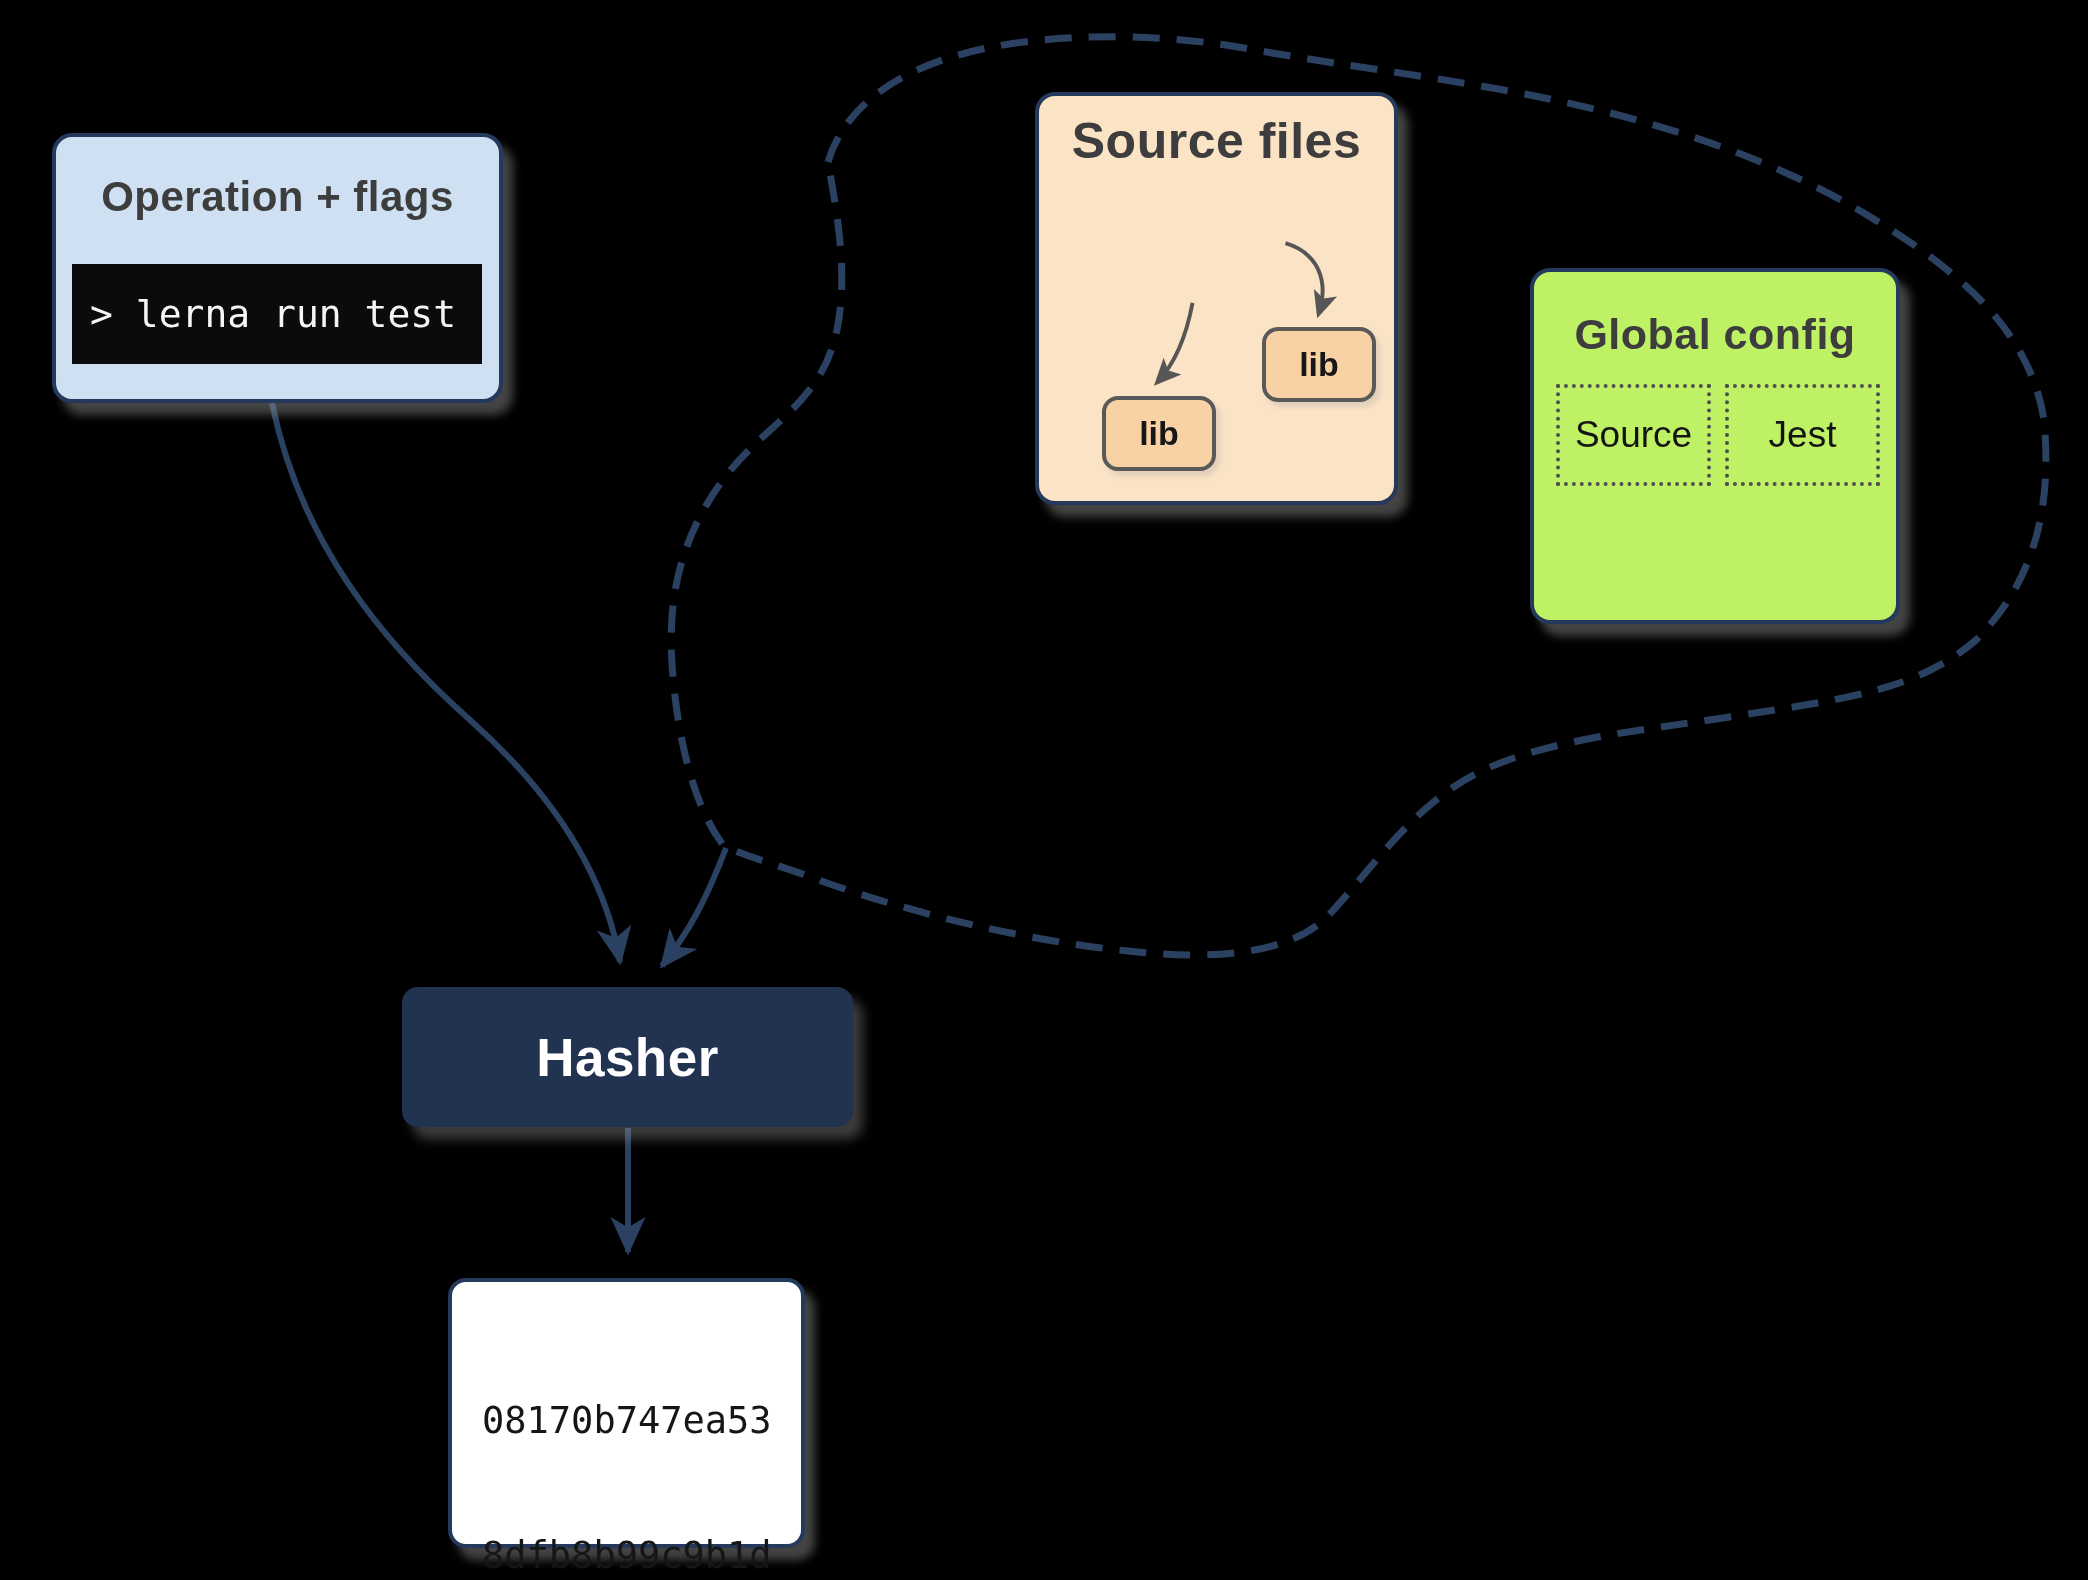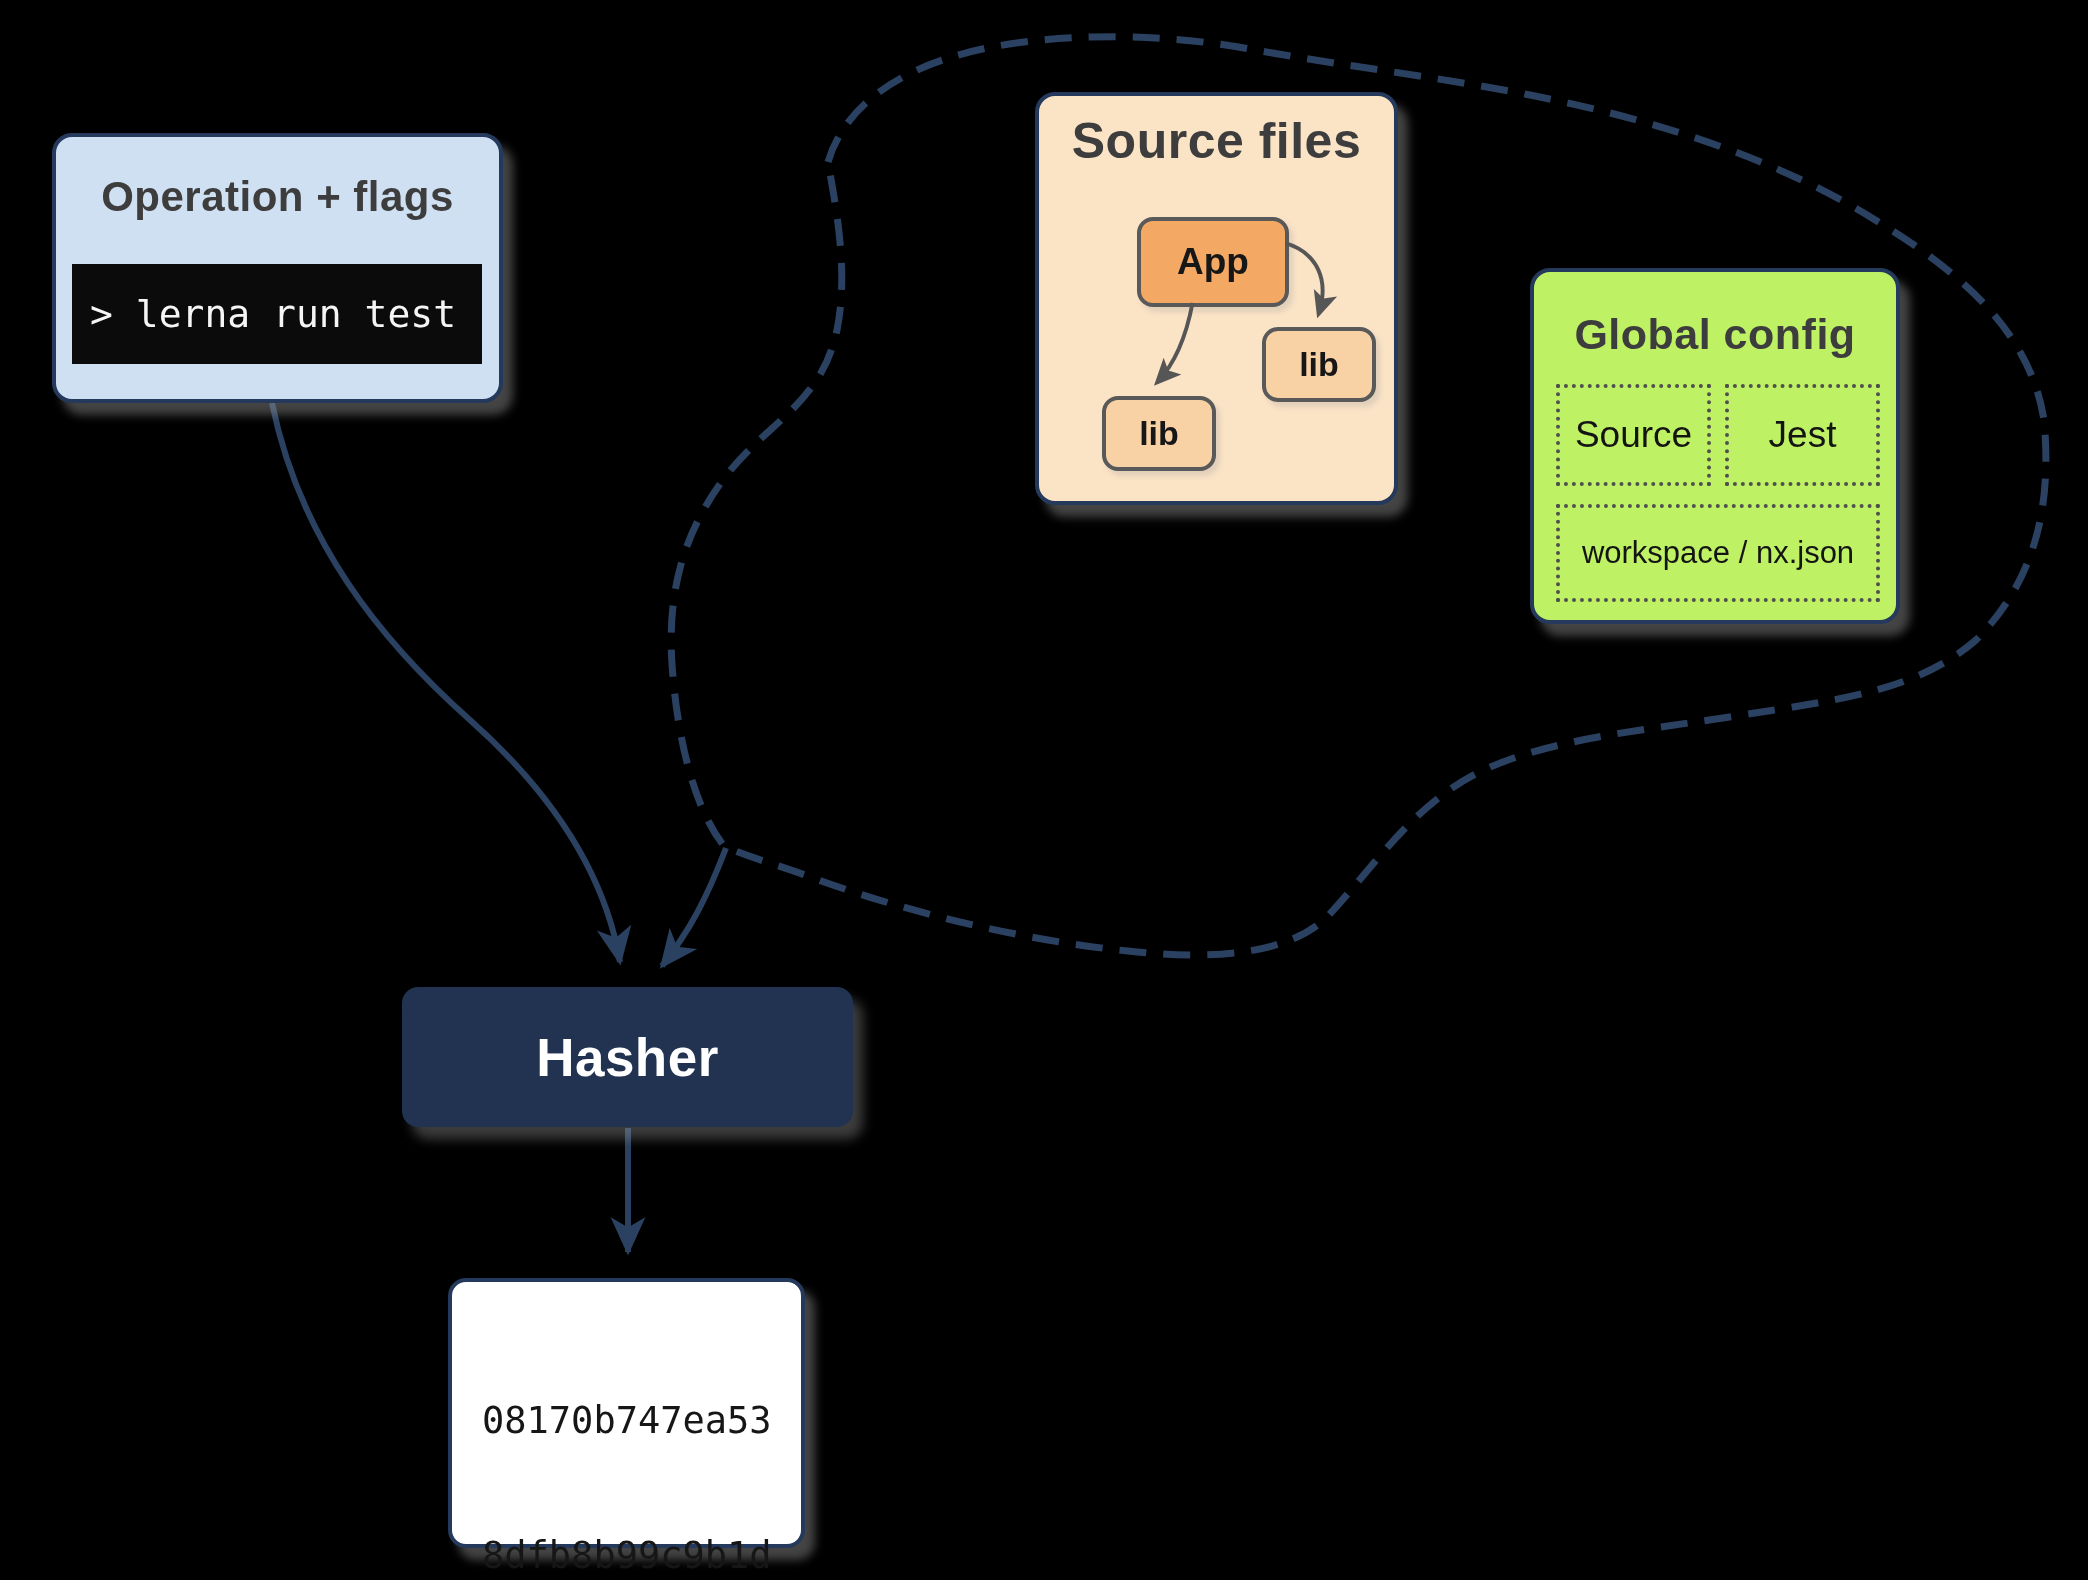--- a/index.html
+++ b/index.html
@@ -99,9 +99,6 @@
 
   <div class="panel source-box">
     <div class="panel-title">Source files</div>
-    <div class="node node-app">
-      <span>App</span>
-    </div>
     <div class="node node-lib node-lib-left">
       <span>lib</span>
     </div>

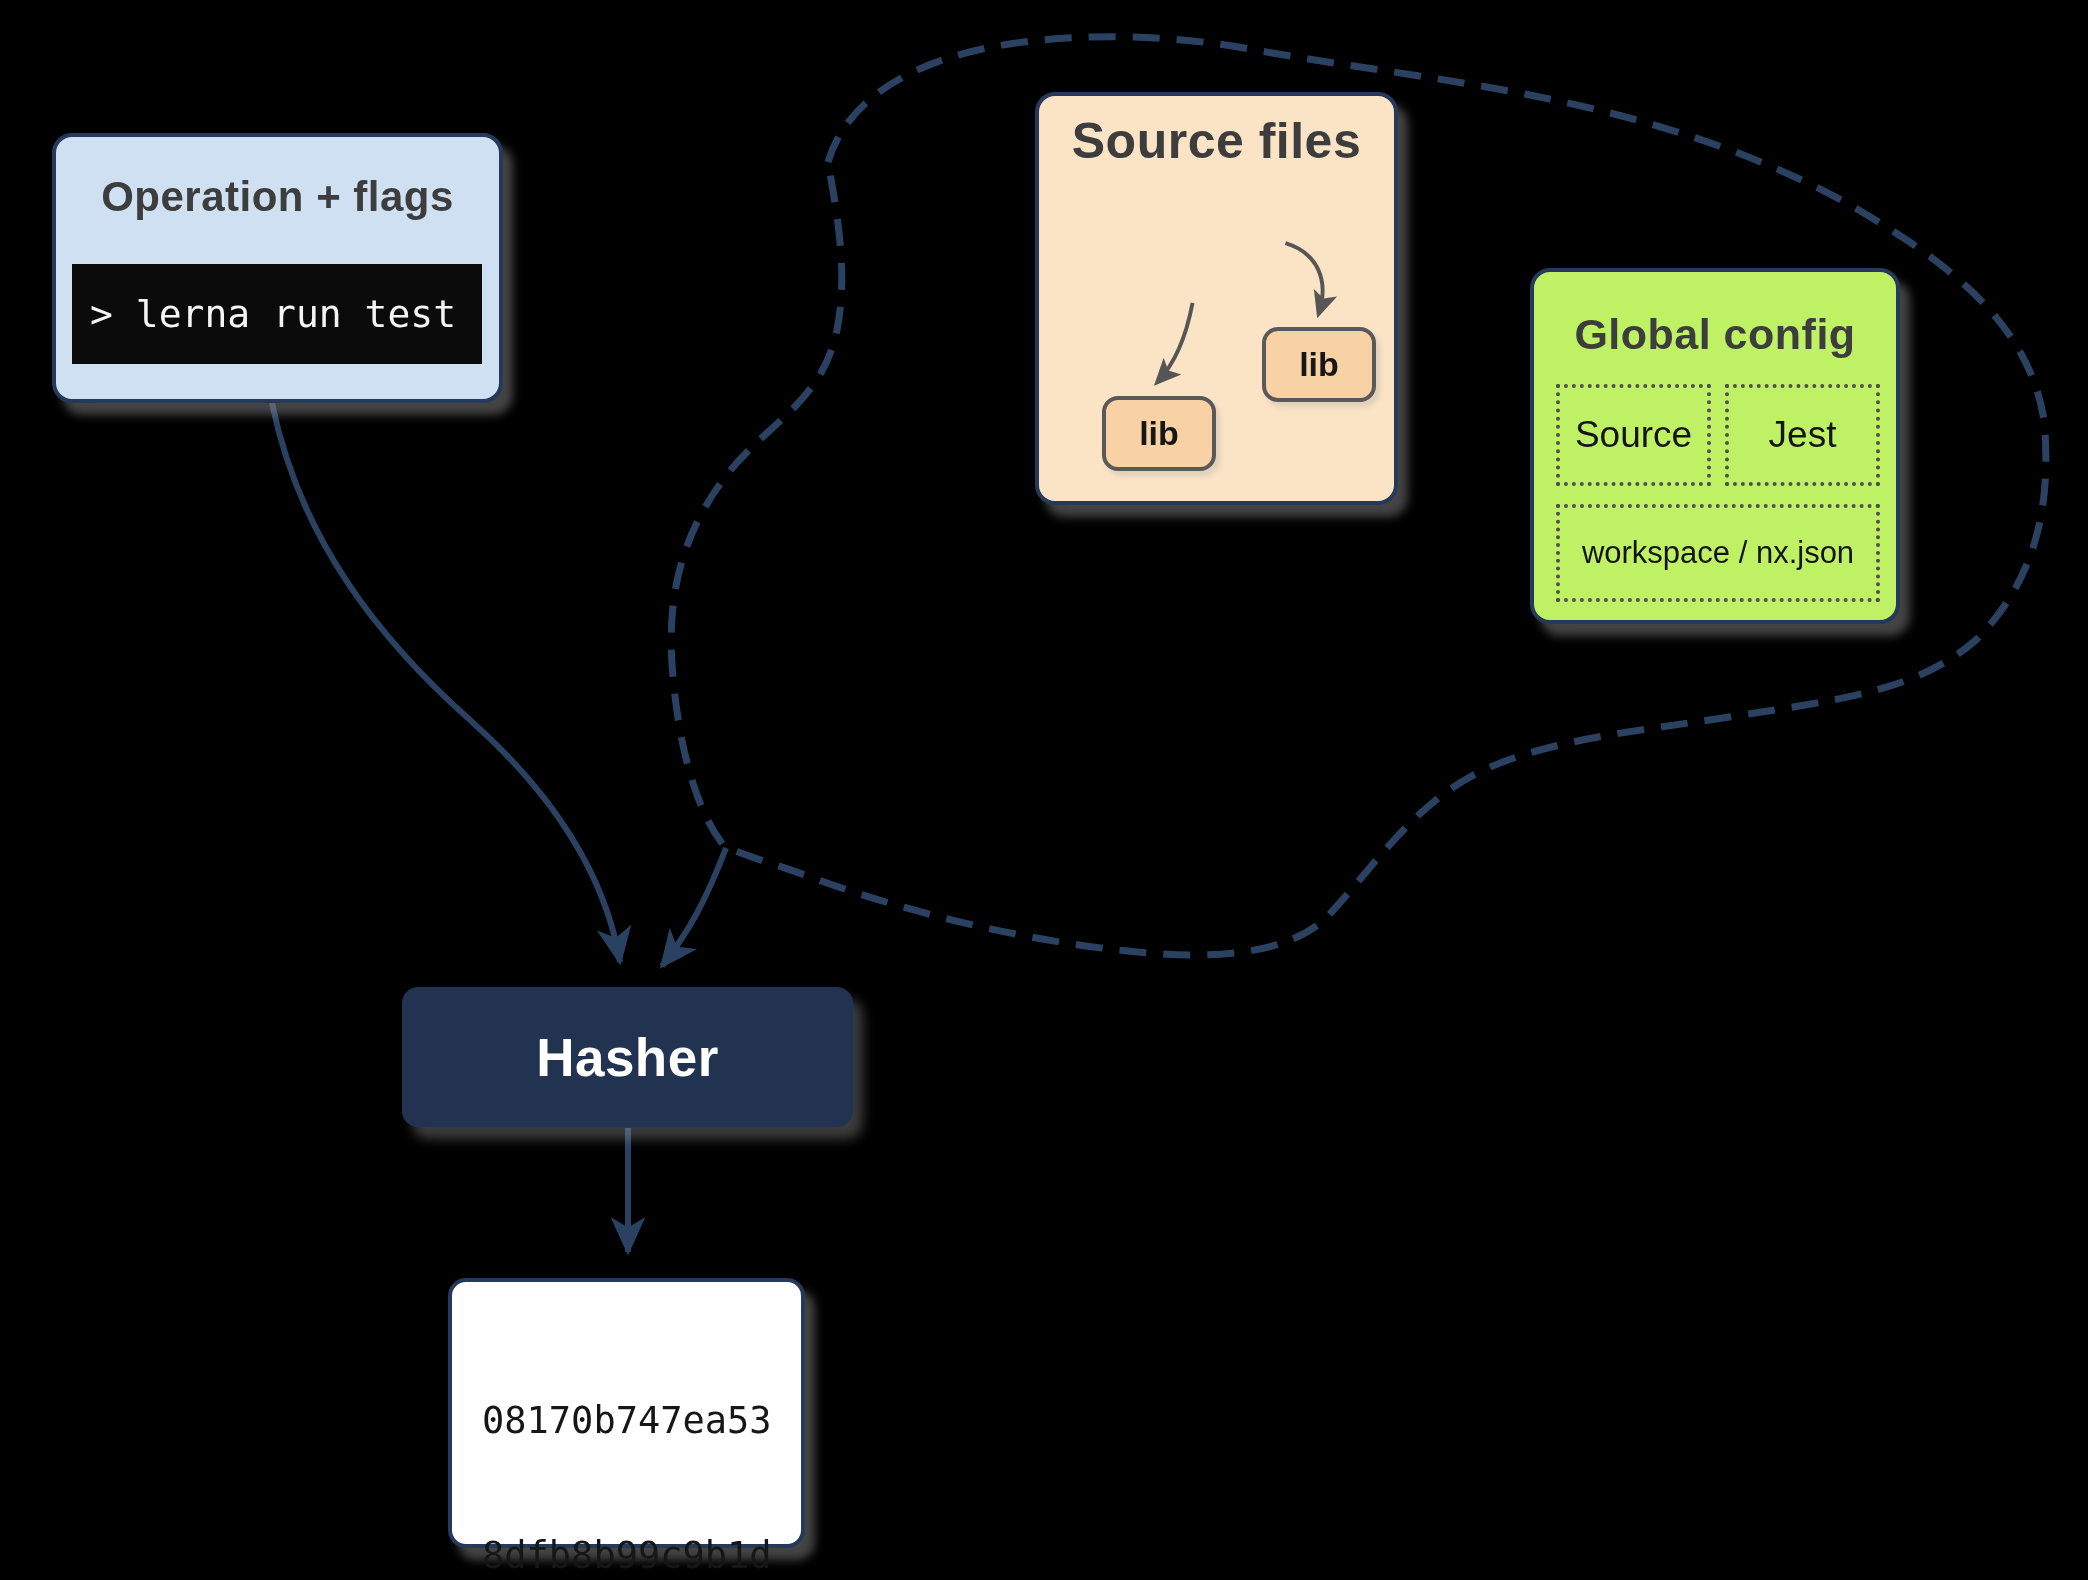--- a/index.html
+++ b/index.html
@@ -119,9 +119,6 @@
     <div class="dotted cfg-jest">
       <span>Jest</span>
     </div>
-    <div class="dotted cfg-ws">
-      <span>workspace / nx.json</span>
-    </div>
   </div>
 
 

